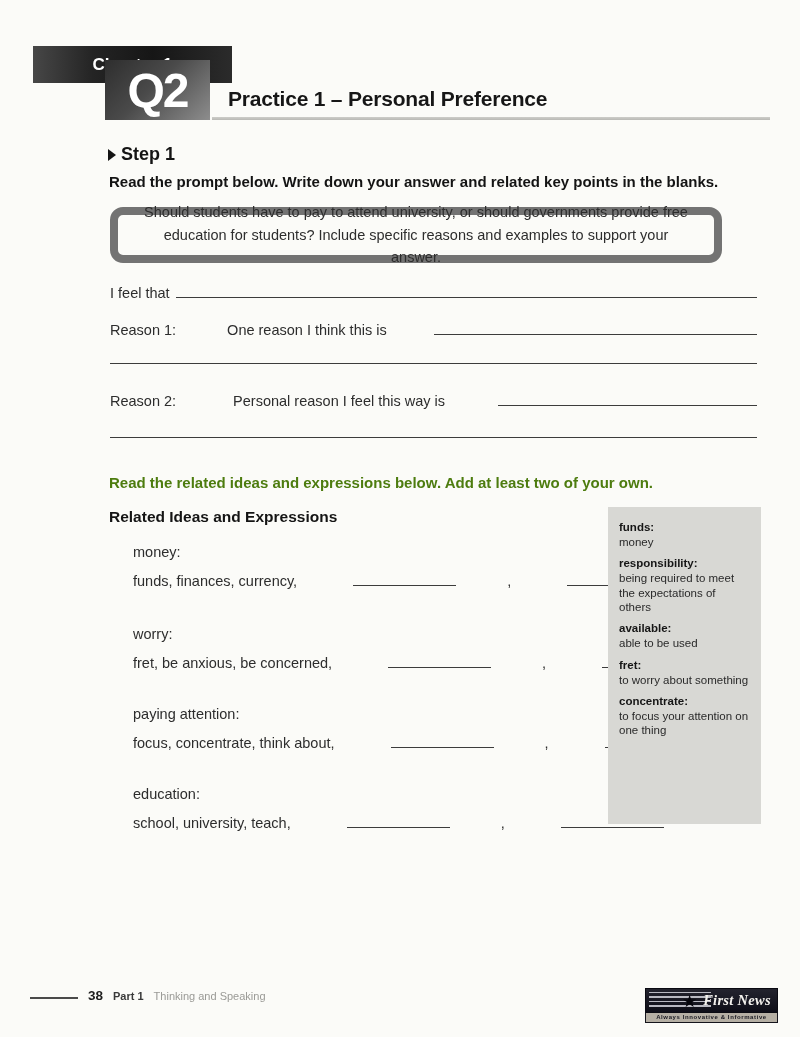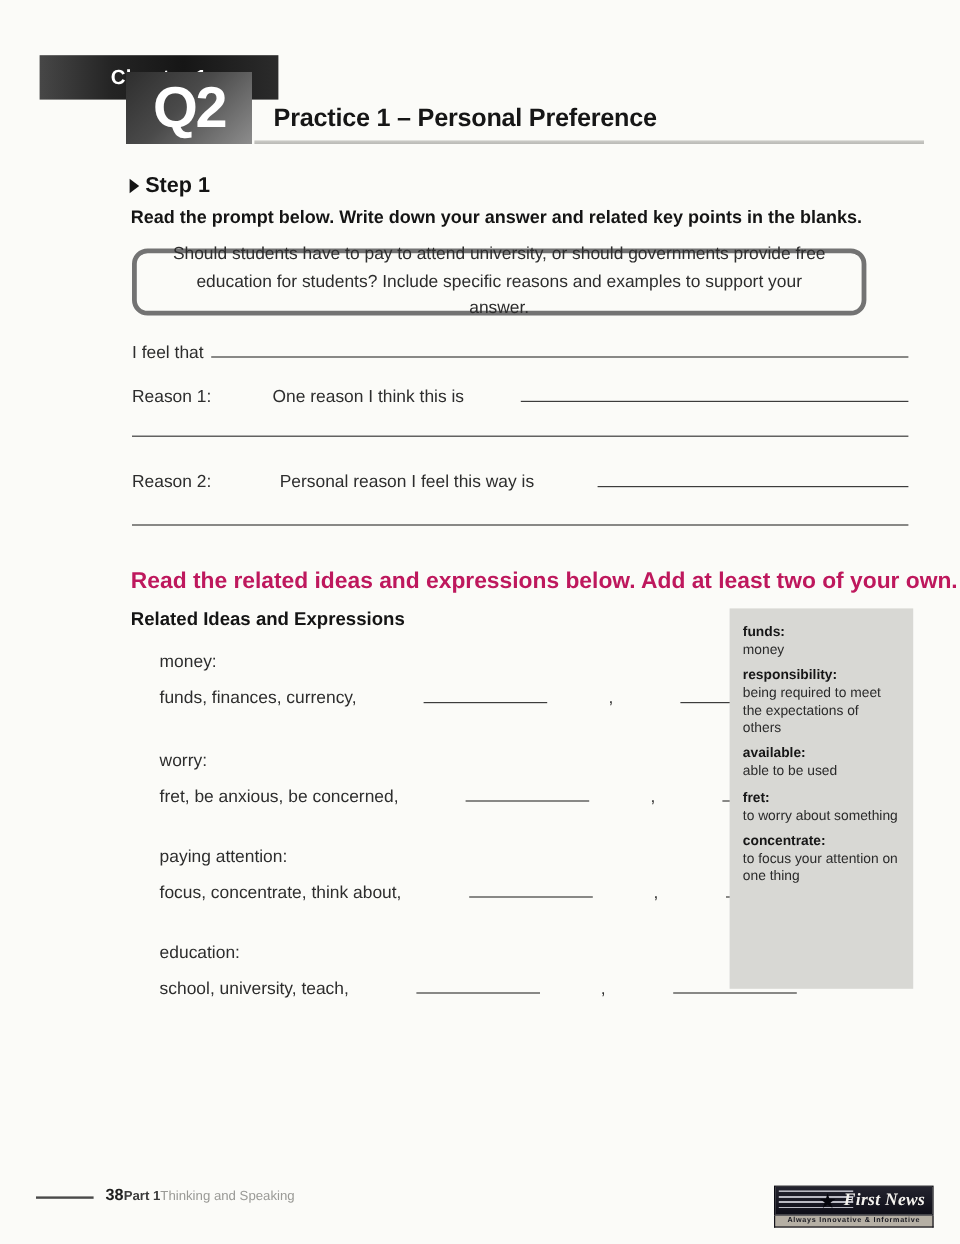--- a/index.html
+++ b/index.html
@@ -21,7 +21,7 @@
   .step-label{position:absolute;left:108px;top:144px;font-size:18px;font-weight:bold;color:#141414;display:flex;align-items:center;gap:5px;}
   .step-arrow{width:0;height:0;border-left:8px solid #141414;border-top:6px solid transparent;border-bottom:6px solid transparent;display:inline-block;}
   .instruction-1{position:absolute;left:109px;top:173px;font-size:15px;font-weight:bold;color:#141414;}
-  .prompt-box{position:absolute;left:110px;top:207px;width:612px;height:56px;border:4px solid #737373;border-radius:13px;
+  .prompt-box{position:absolute;left:110px;top:207px;width:612px;height:56px;border:8px solid #737373;border-radius:13px;
     box-sizing:border-box;display:flex;align-items:center;justify-content:center;}
   .prompt-text{font-size:14.5px;line-height:1.55;color:#2d2d2d;text-align:center;padding:0 26px;}
 

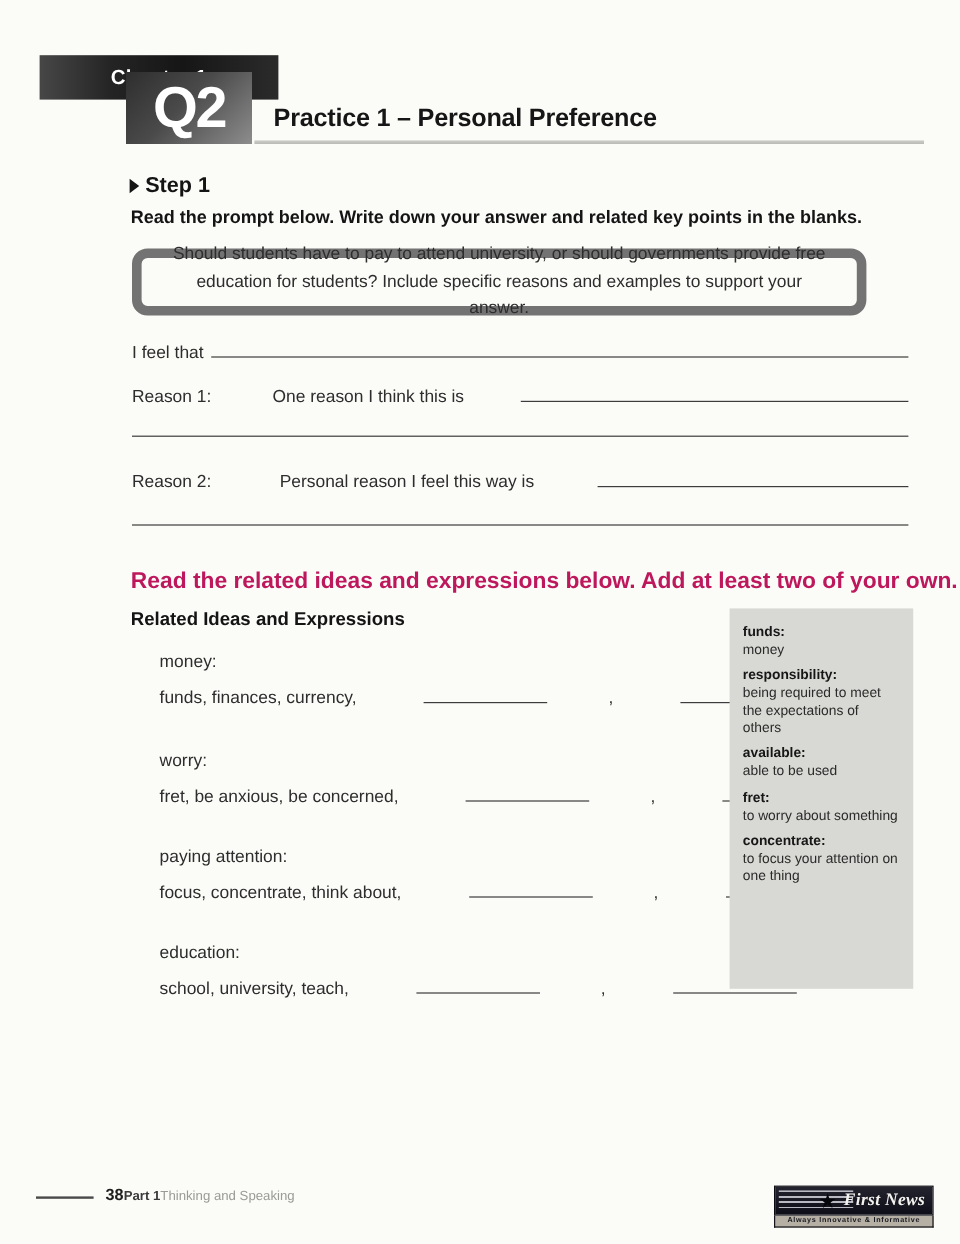--- a/index.html
+++ b/index.html
@@ -32,7 +32,7 @@
   .reason-label{margin-right:10px;}
 
   
-  .instruction-2{position:absolute;left:109px;top:474px;font-size:19px;font-weight:bold;color:#be185d;}
+  .instruction-2{position:absolute;left:109px;top:474px;font-size:15px;font-weight:bold;color:#4d7c0f;}
   .related-heading{position:absolute;left:109px;top:508px;font-size:15.5px;font-weight:bold;color:#141414;}
   .word-group{position:absolute;left:133px;font-size:14.5px;color:#2d2d2d;}
   .group-label{margin-bottom:10px;}

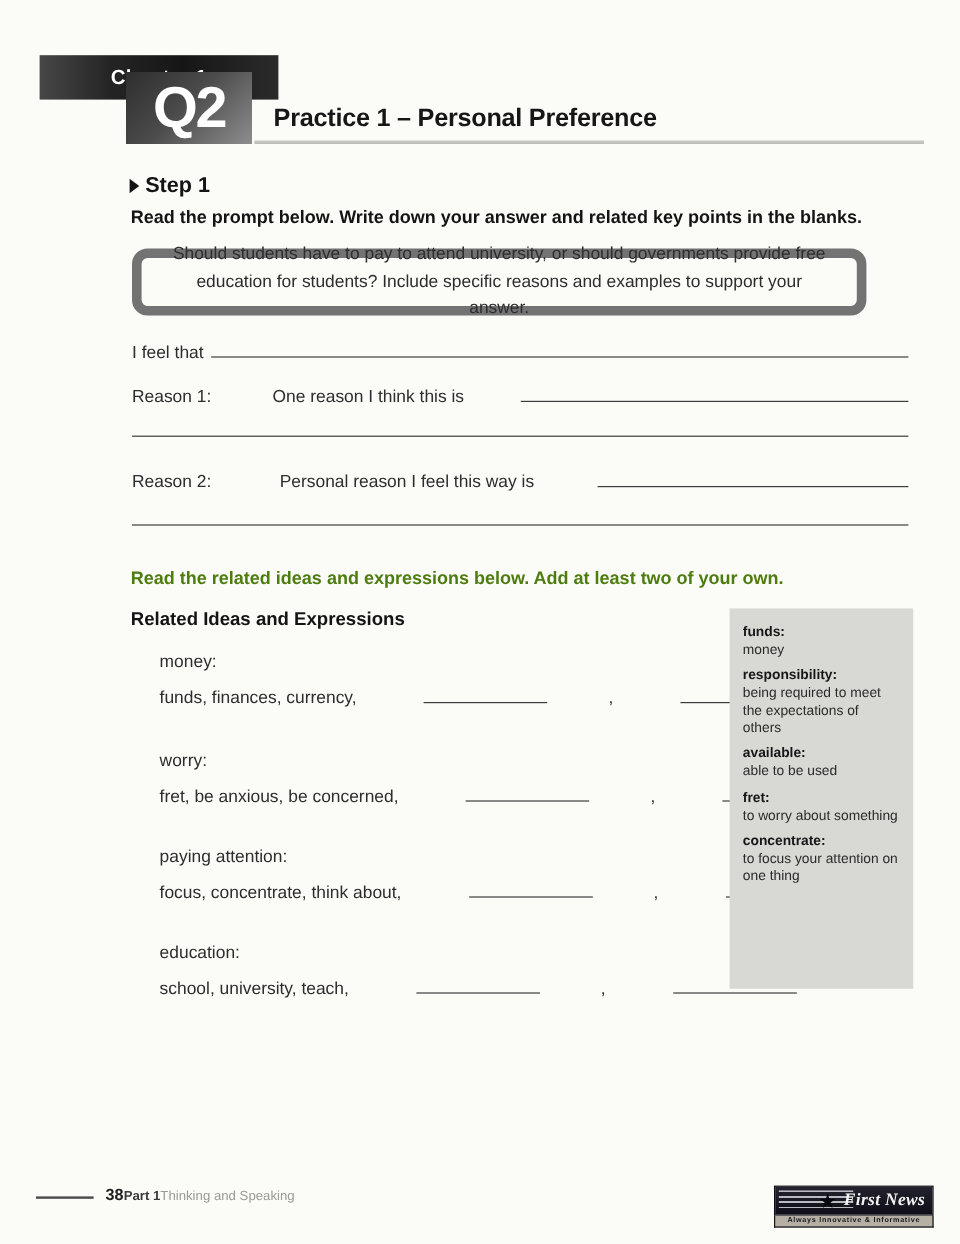--- a/index.html
+++ b/index.html
@@ -48,7 +48,7 @@
   
   .footer{position:absolute;left:0;top:988px;width:800px;height:36px;}
   .footer-rule{position:absolute;left:30px;top:9px;width:48px;height:2px;background:#4a4a4a;}
-  .footer-text{position:absolute;left:88px;top:0;display:flex;align-items:baseline;gap:0;}
+  .footer-text{position:absolute;left:88px;top:0;display:flex;align-items:baseline;gap:10px;}
   .page-number{font-size:13.5px;font-weight:bold;color:#1d1d1d;}
   .part-label{font-size:11px;font-weight:bold;color:#3a3a3a;}
   .part-title{font-size:11px;color:#9a9a96;}

